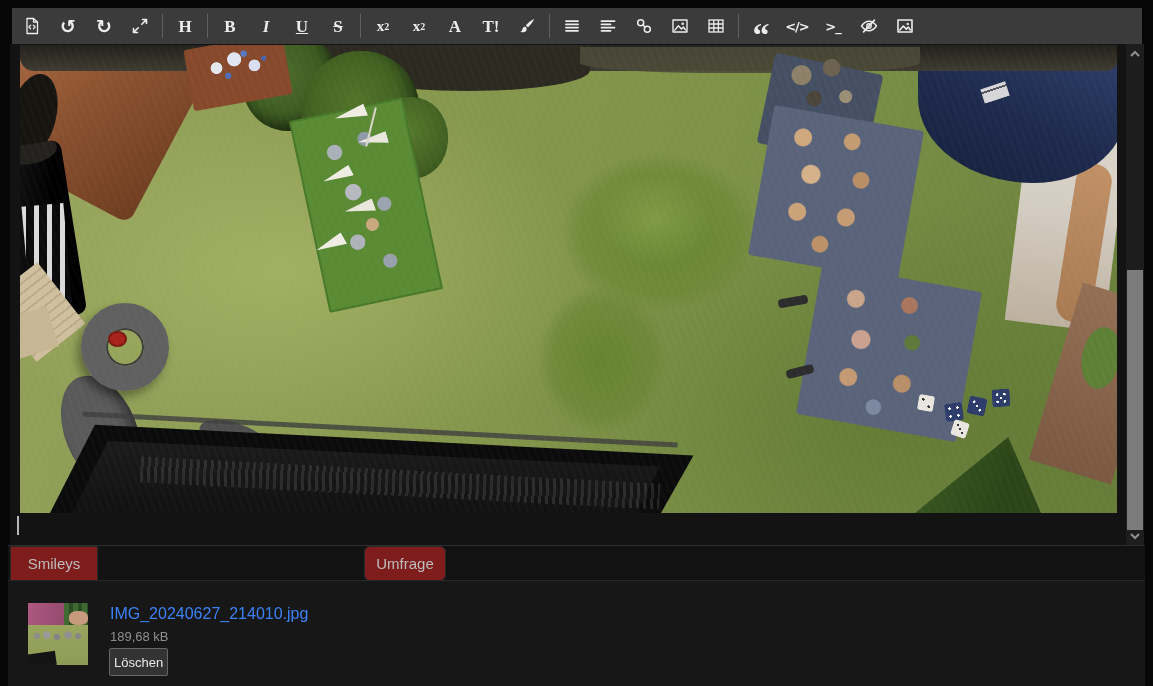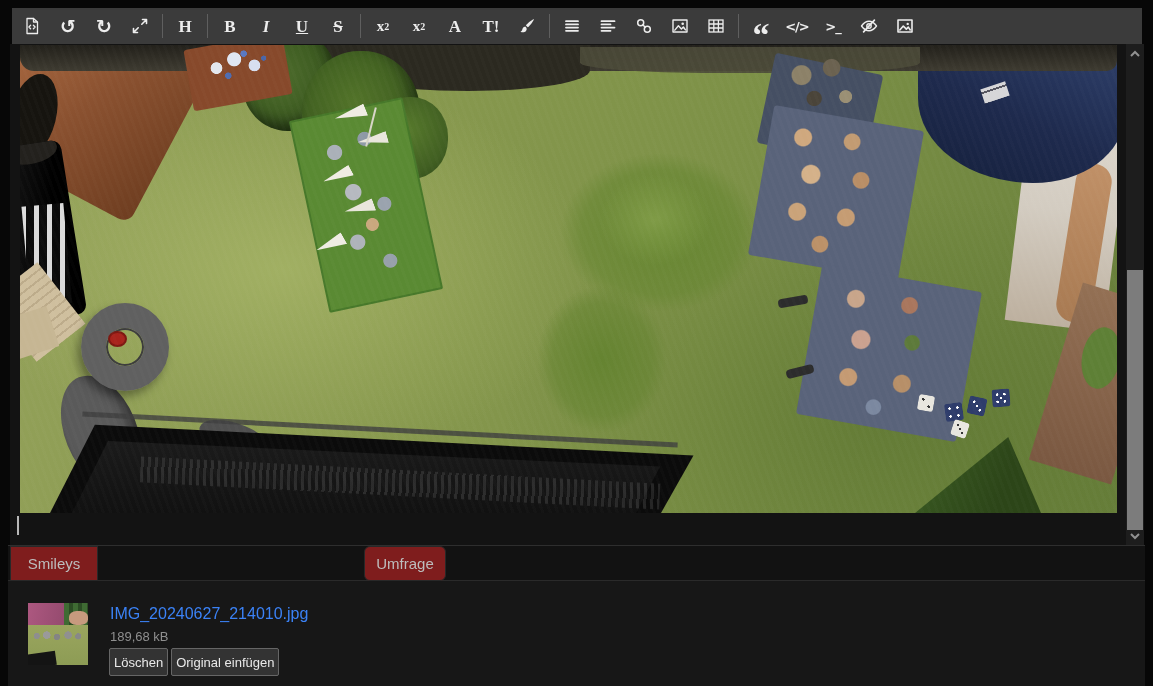--- a/index.html
+++ b/index.html
@@ -344,7 +344,6 @@
 <div class="abs fsize">189,68 kB</div>
 <div class="abs btnrow">
   <button class="gbtn">Löschen</button>
-  <button class="gbtn">Original einfügen</button>
 </div>
 
 </body></html>

